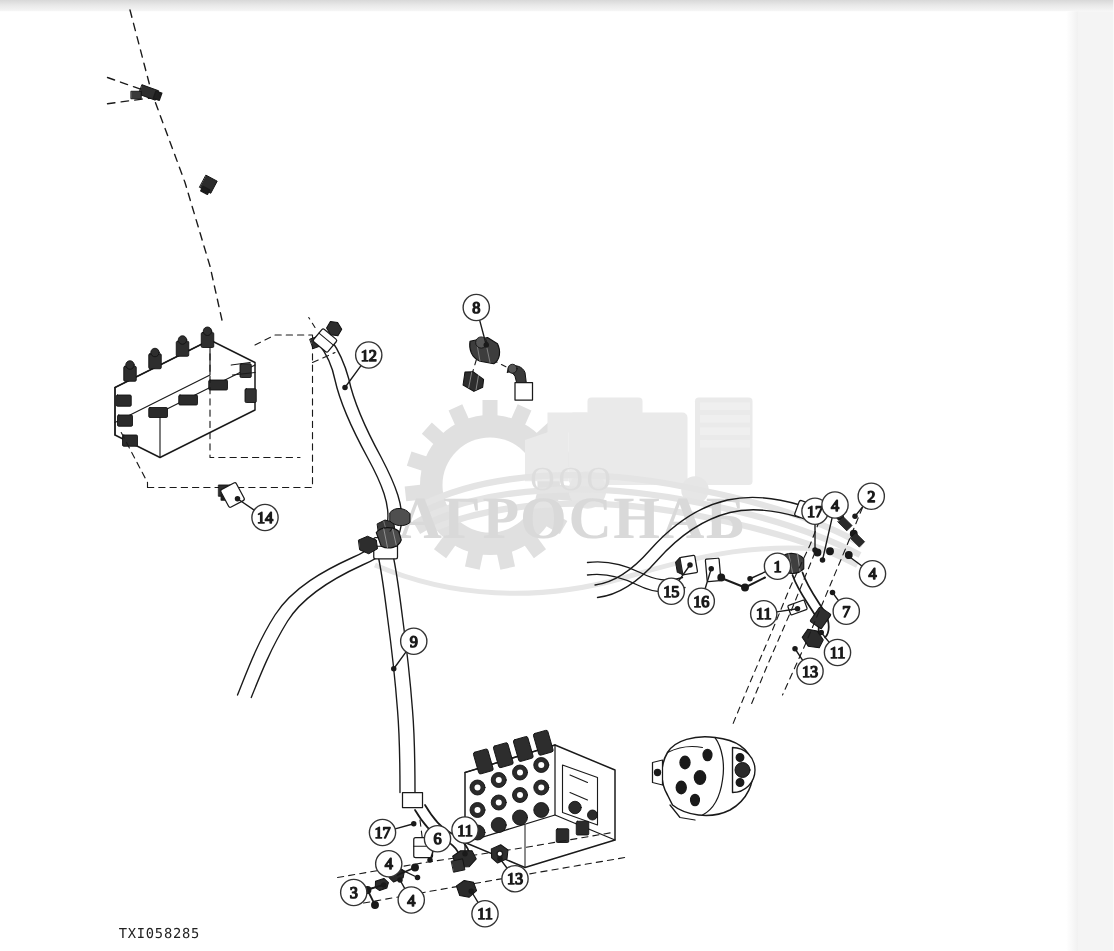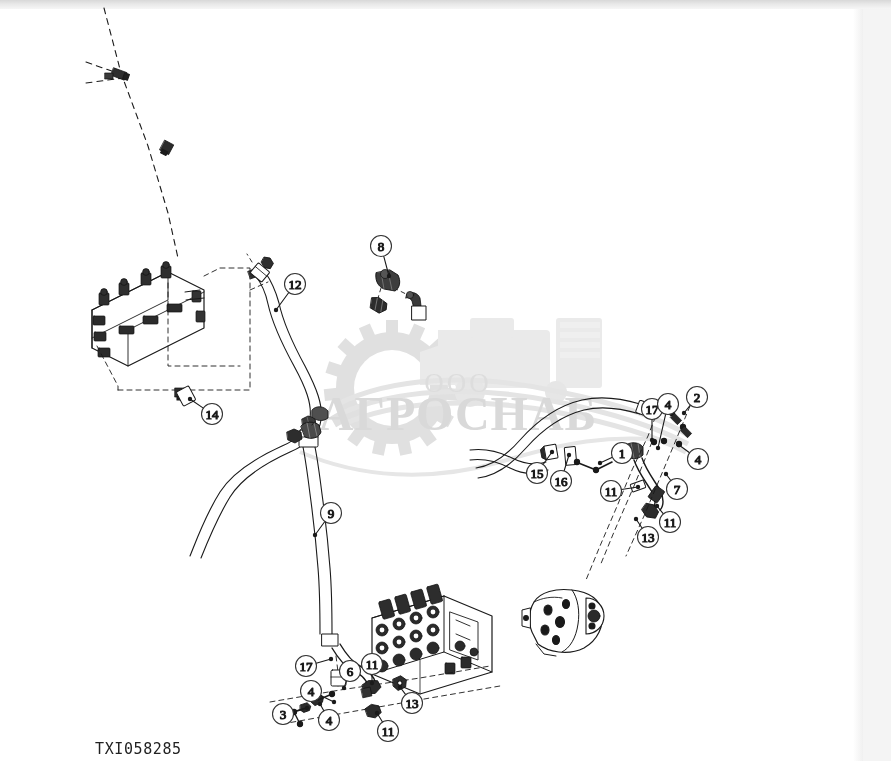--- a/index.html
+++ b/index.html
@@ -53,7 +53,7 @@
     left: 95px;
     top: 740px;
     font-family: "DejaVu Sans Mono", monospace;
-    font-size: 15px;
+    font-size: 11px;
     letter-spacing: 0.6px;
     color: #222222;
     white-space: nowrap;

